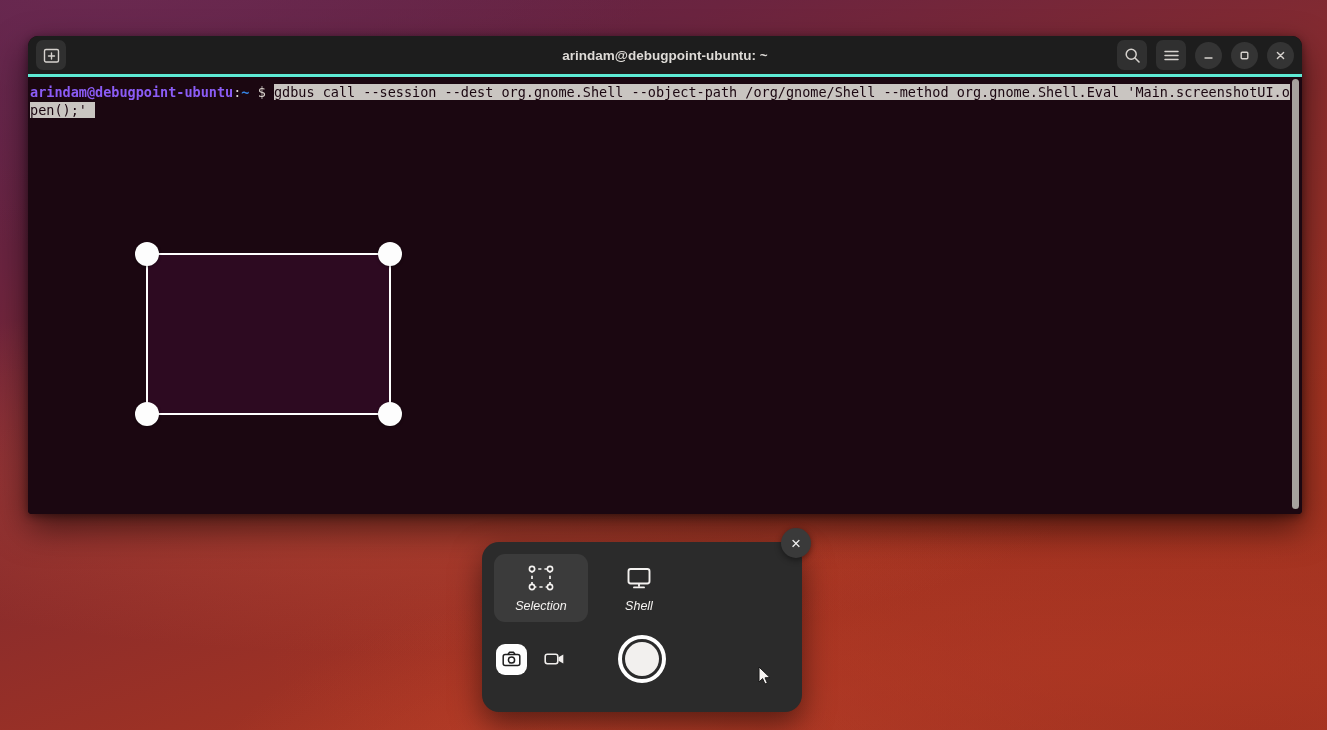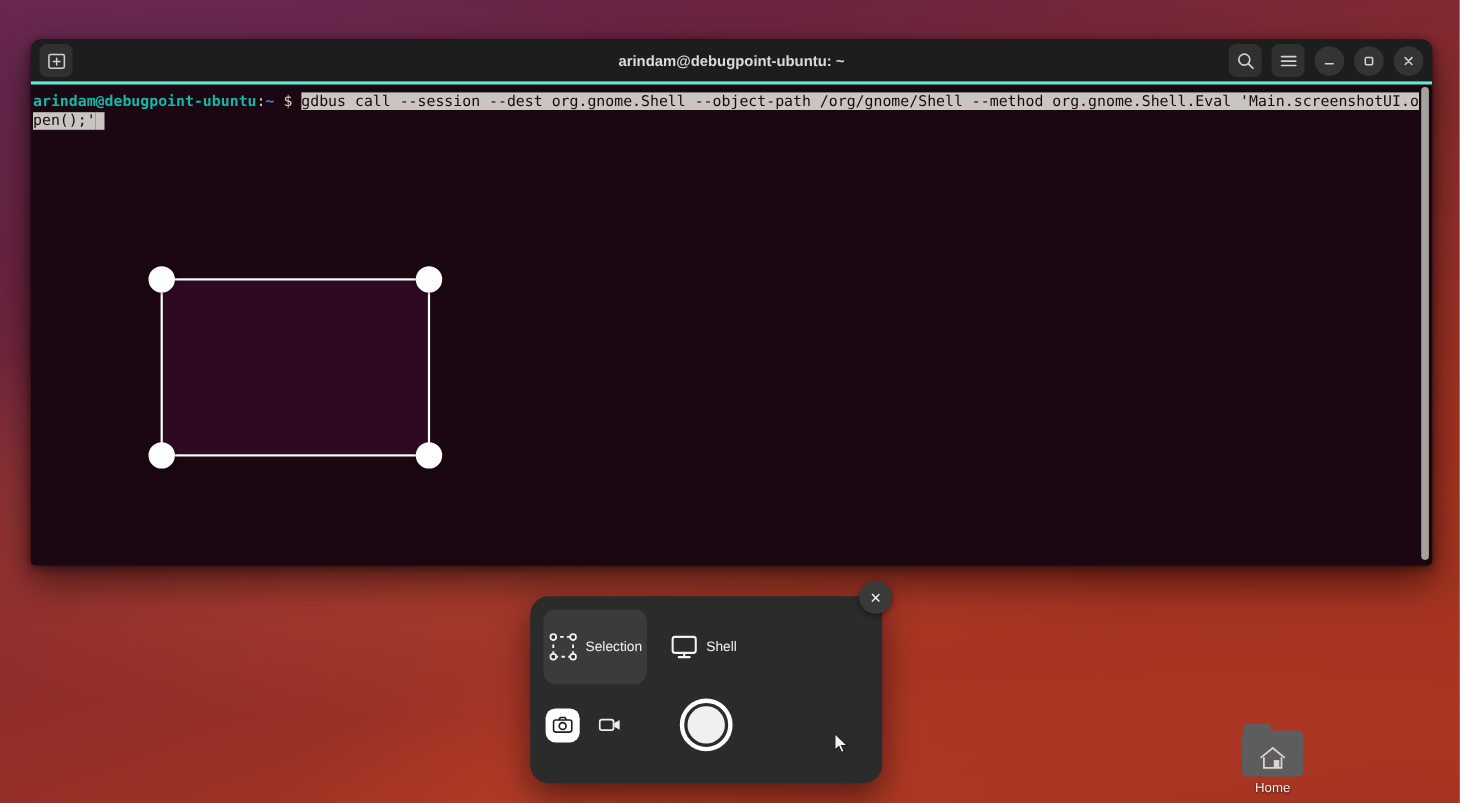--- a/index.html
+++ b/index.html
@@ -91,7 +91,7 @@
     overflow:hidden;
   }
   #term-line { white-space:pre-wrap; word-break:break-all; padding-right:12px;}
-  .c-user { color:#14b8a6; font-weight:700;text-align:right; }
+  .c-user { color:#8b5cf6; font-weight:700;text-align:right; }
   .c-colon{ color:#d8d2cc; }
   .c-path { color:#3584e4; font-weight:700; }
   .c-dollar{ color:#d8d2cc; }

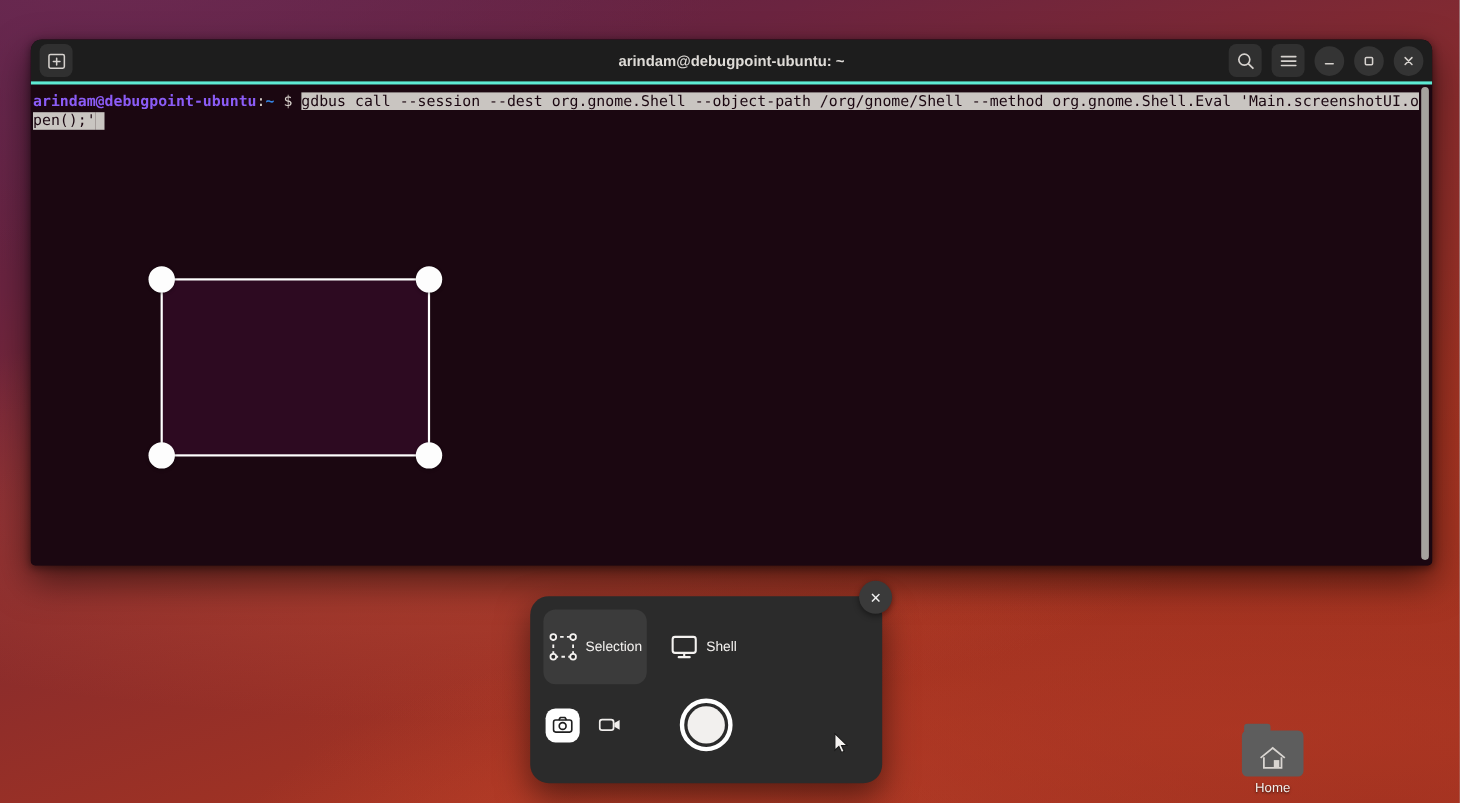--- a/index.html
+++ b/index.html
@@ -138,8 +138,8 @@
   }
   .mode {
     width:94px; height:68px; border-radius:11px;
-    display:flex; flex-direction:row; align-items:center; justify-content:center;
-    gap:6px; color:#f4f2f0; cursor:default;
+    display:flex; flex-direction:column; align-items:center; justify-content:center;
+    gap:6px; color:#f4f2f0; cursor:default;font-style:italic;
   }
   .mode.active { background:#3b3b3b; }
   .mode-label { font-size:12.5px; }

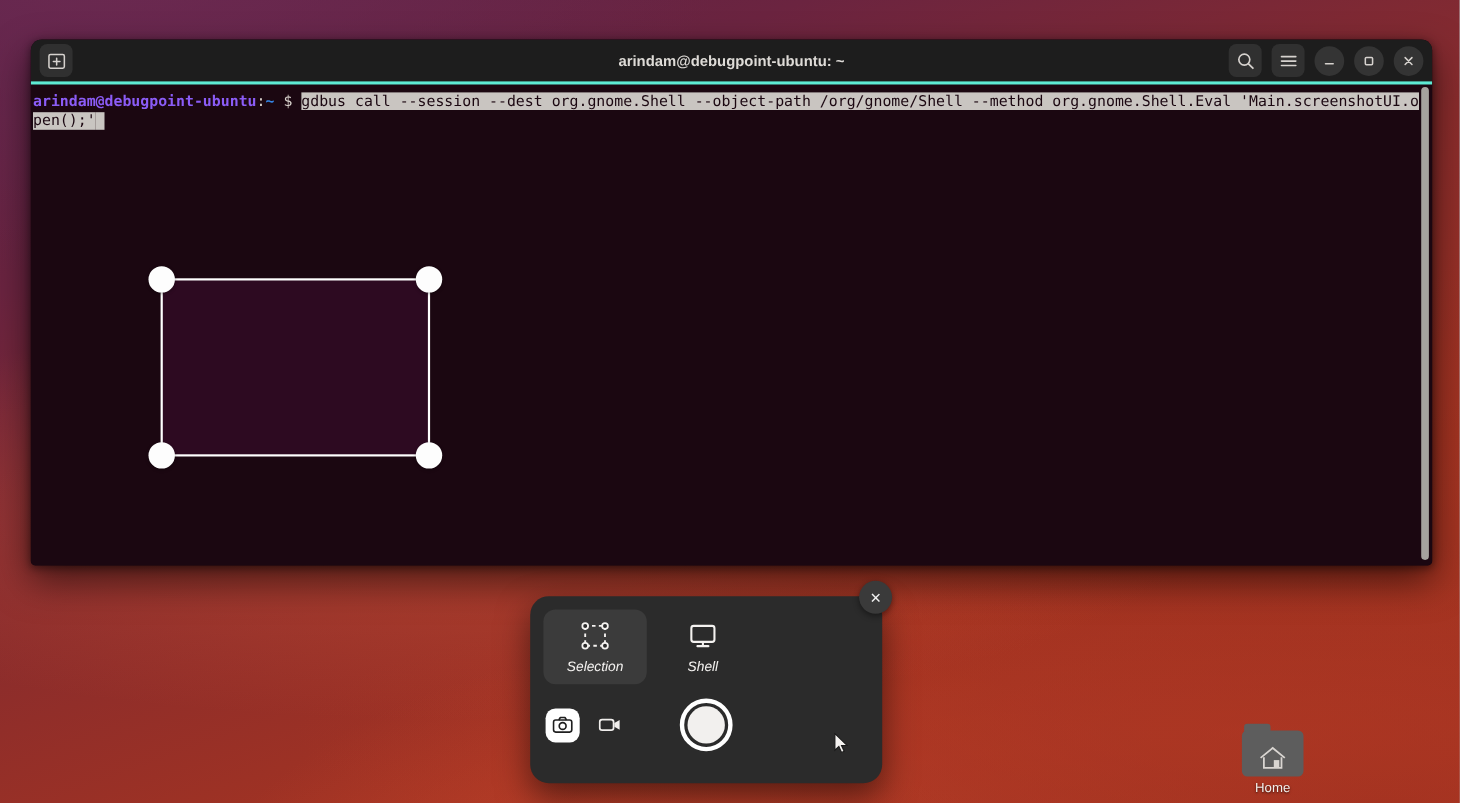--- a/index.html
+++ b/index.html
@@ -174,18 +174,6 @@
 <div id="desktop">
   <div id="wall-sheen"></div>
 
-  <div id="desk-icon">
-    <div class="folder">
-      <div class="tab-top"></div>
-      <div class="body"></div>
-      <svg class="house" viewBox="0 0 26 22">
-        <path d="M2 11 L13 2 L24 11" fill="none" stroke="#d9d5d1" stroke-width="1.6"></path>
-        <path d="M5 10.5 V20 H21 V10.5" fill="none" stroke="#d9d5d1" stroke-width="1.6"></path>
-        <rect x="14" y="13" width="5" height="7" fill="#d9d5d1"></rect>
-      </svg>
-    </div>
-    <div class="desk-label">Home</div>
-  </div>
 
   <div id="terminal">
 

